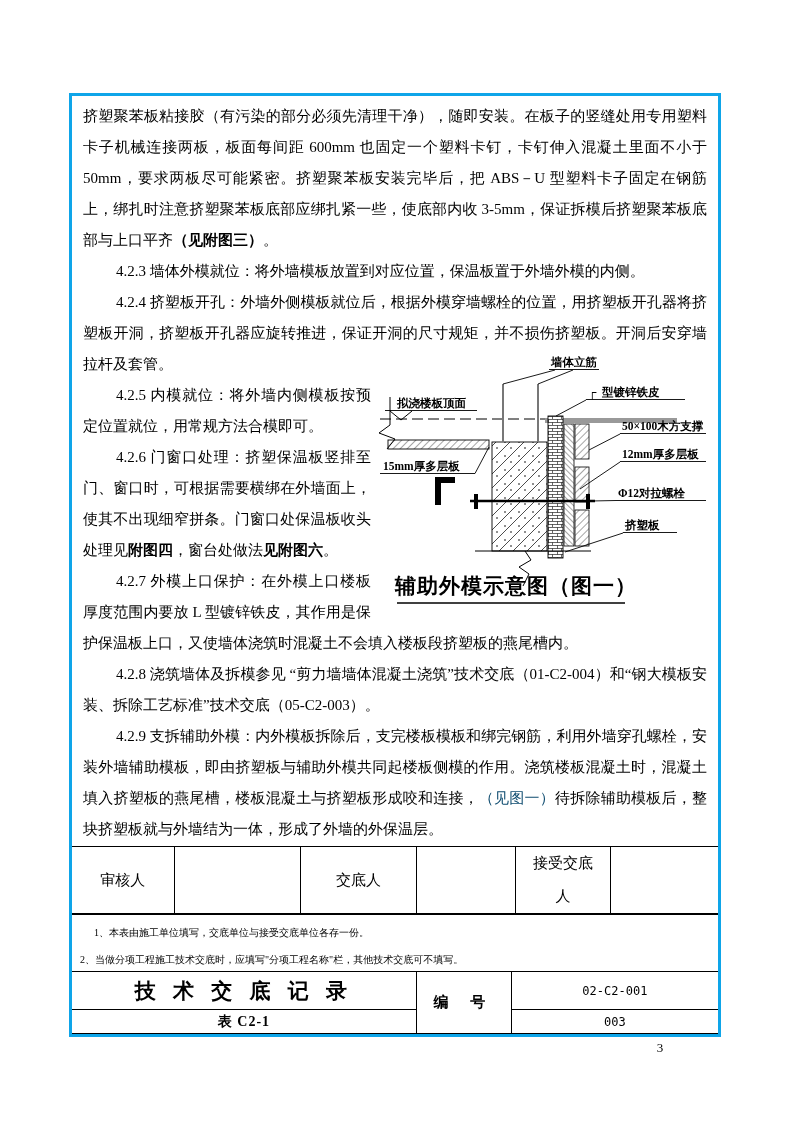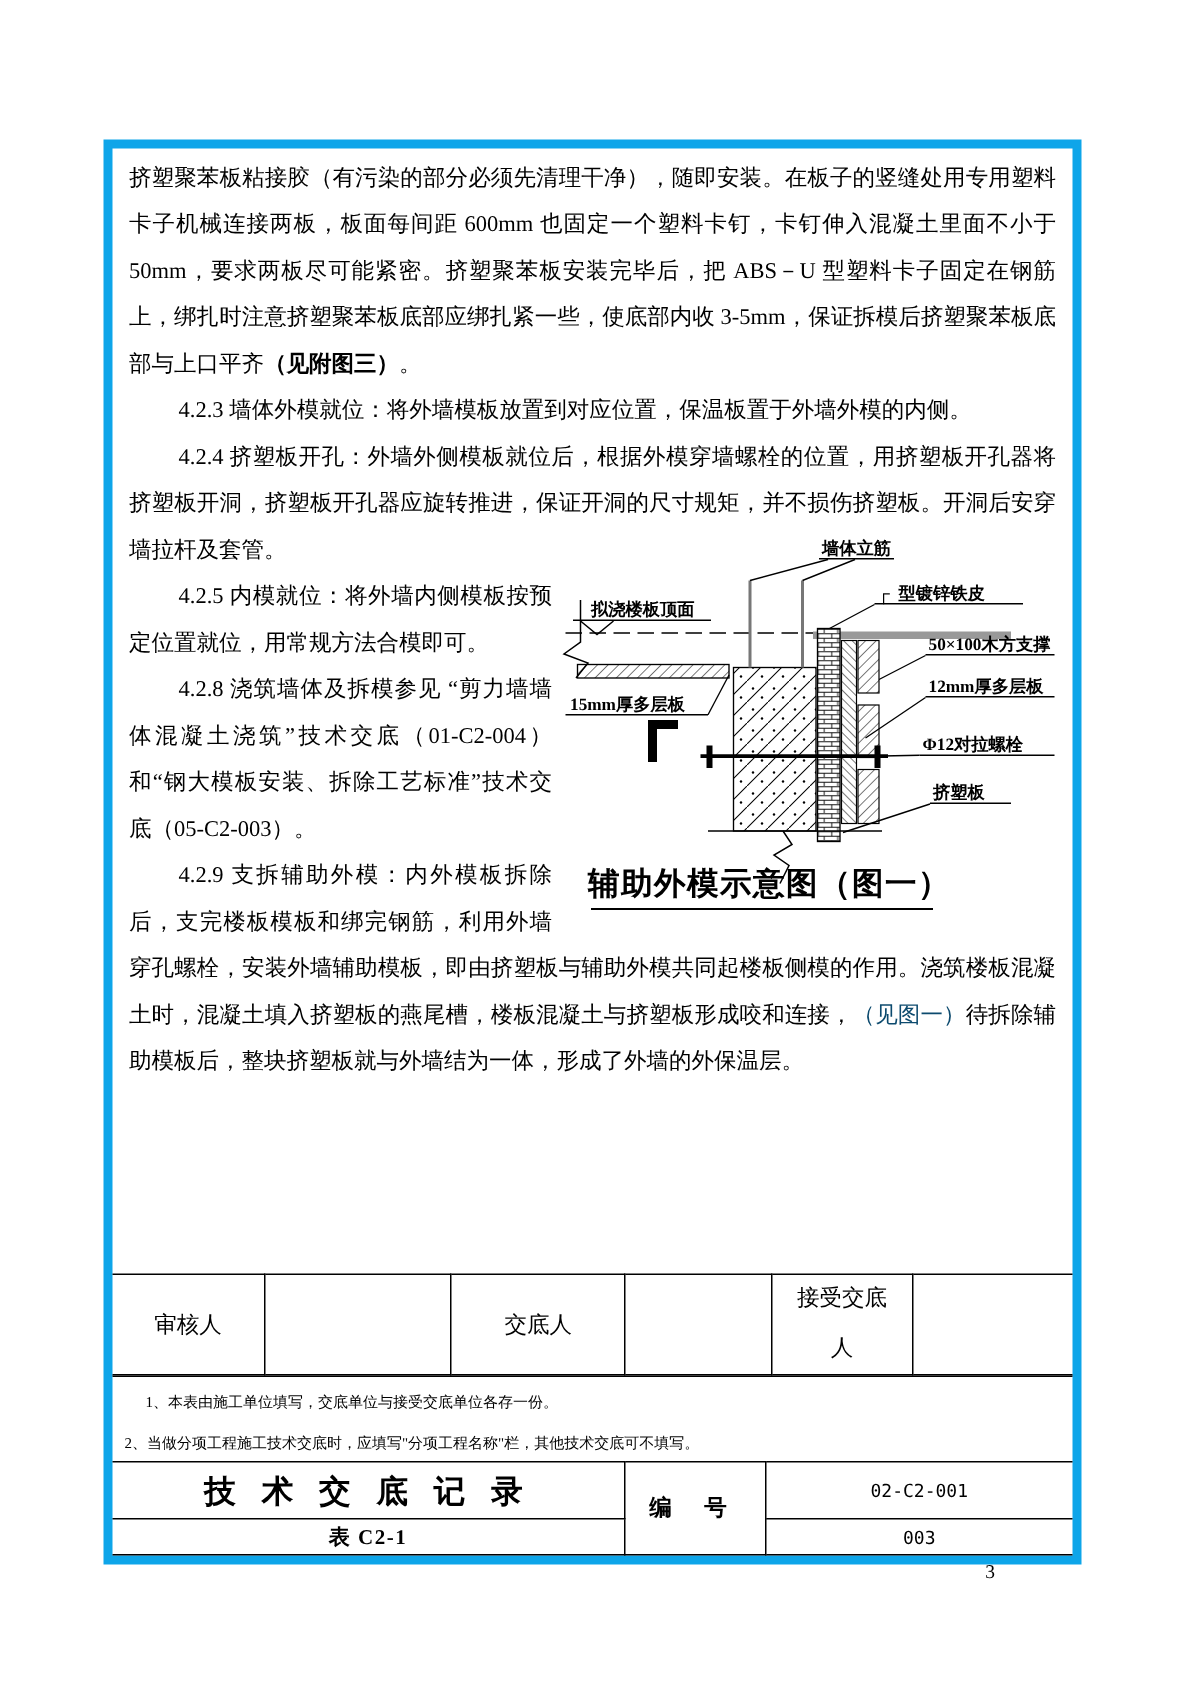--- a/index.html
+++ b/index.html
@@ -10,7 +10,7 @@
   }
   .doc-box{
     position:absolute;left:69px;top:93px;width:652px;
-    border:6px solid #0ea5e9;background:#fff;box-sizing:border-box;
+    border:3px solid #0ea5e9;background:#fff;box-sizing:border-box;
   }
   
   .main-cell{

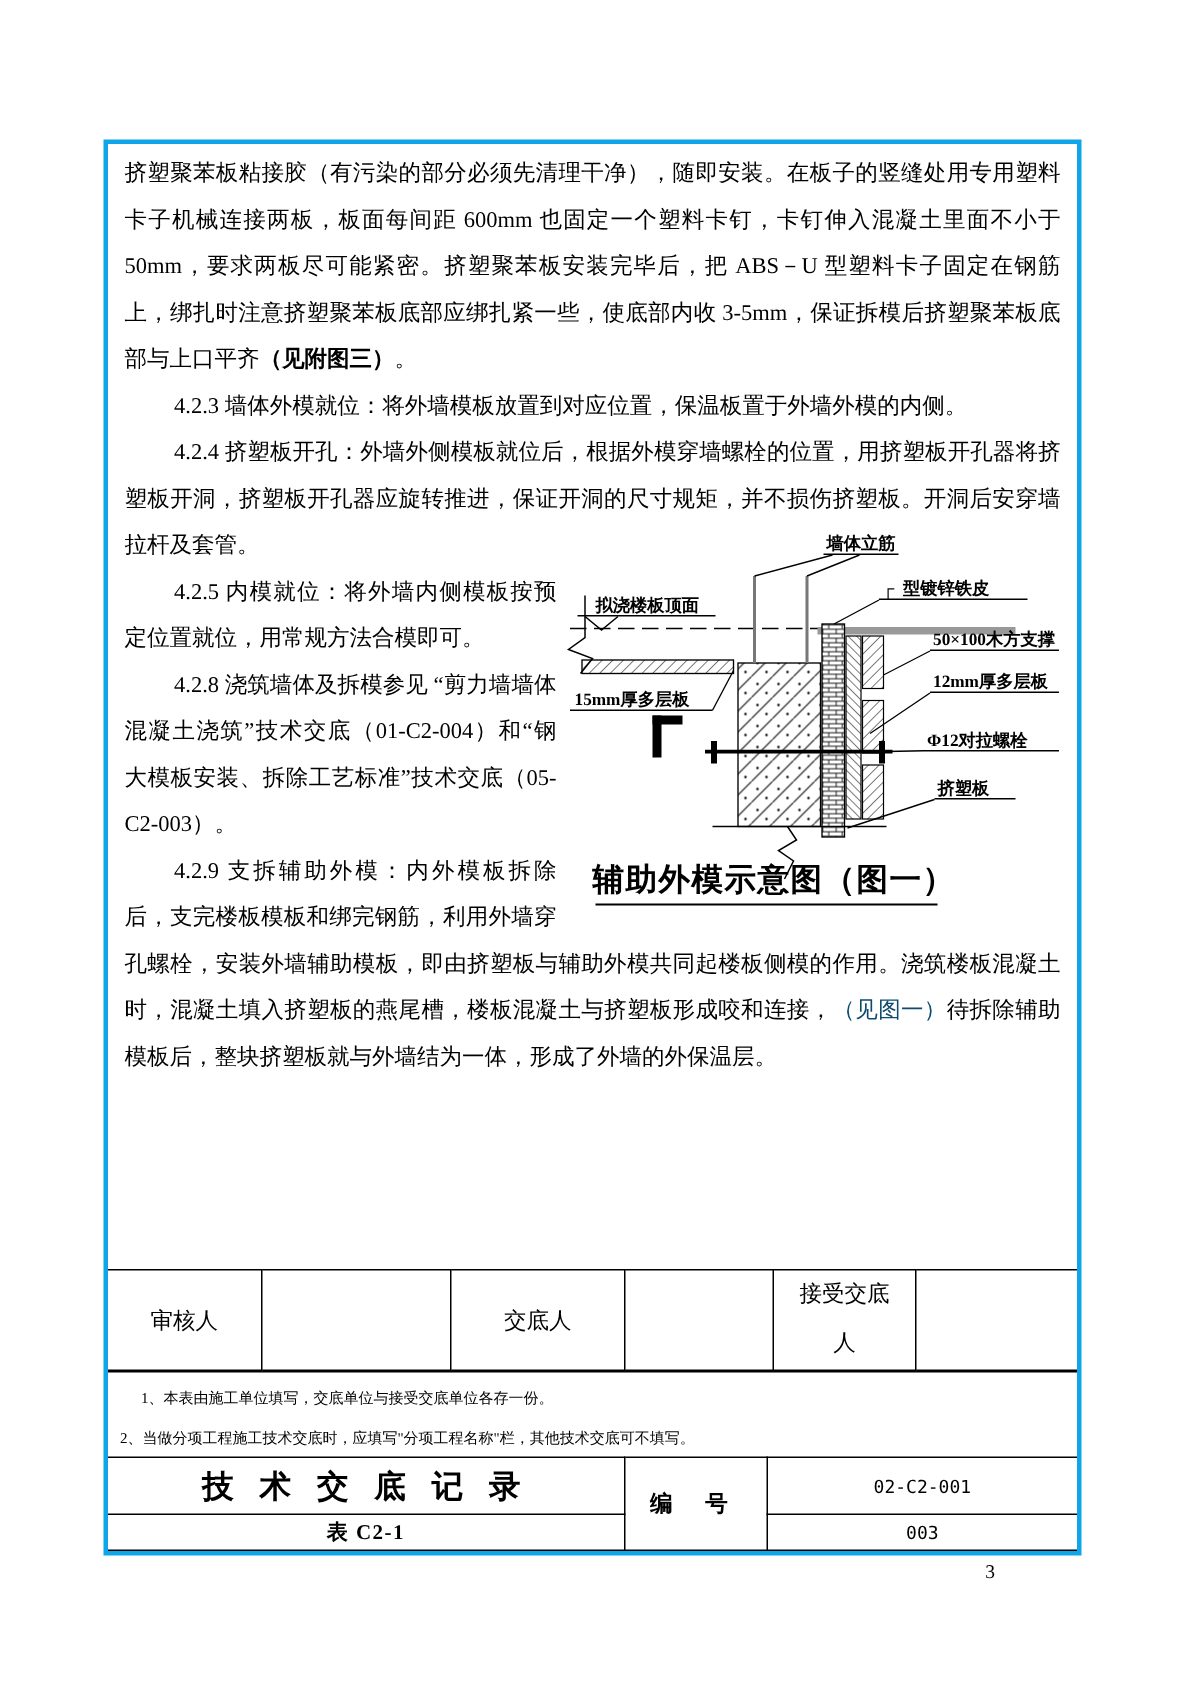--- a/index.html
+++ b/index.html
@@ -168,6 +168,7 @@
         </span><span>4.2.5 内模就位：将外墙内侧模板按预定位置就位，用常规方法合模即可。</span>
     </p>
 
+    <p class="indent"><span>4.2.6 门窗口处理：挤塑保温板竖排至门、窗口时，可根据需要横绑在外墙面上，使其不出现细窄拼条。门窗口处保温板收头处理见</span><span class="b">附图四</span><span>，窗台处做法</span><span class="b">见附图六</span><span>。</span></p>
 
 
     <p class="indent">4.2.8 浇筑墙体及拆模参见 “剪力墙墙体混凝土浇筑”技术交底（01-C2-004）和“钢大模板安装、拆除工艺标准”技术交底（05-C2-003）。</p>

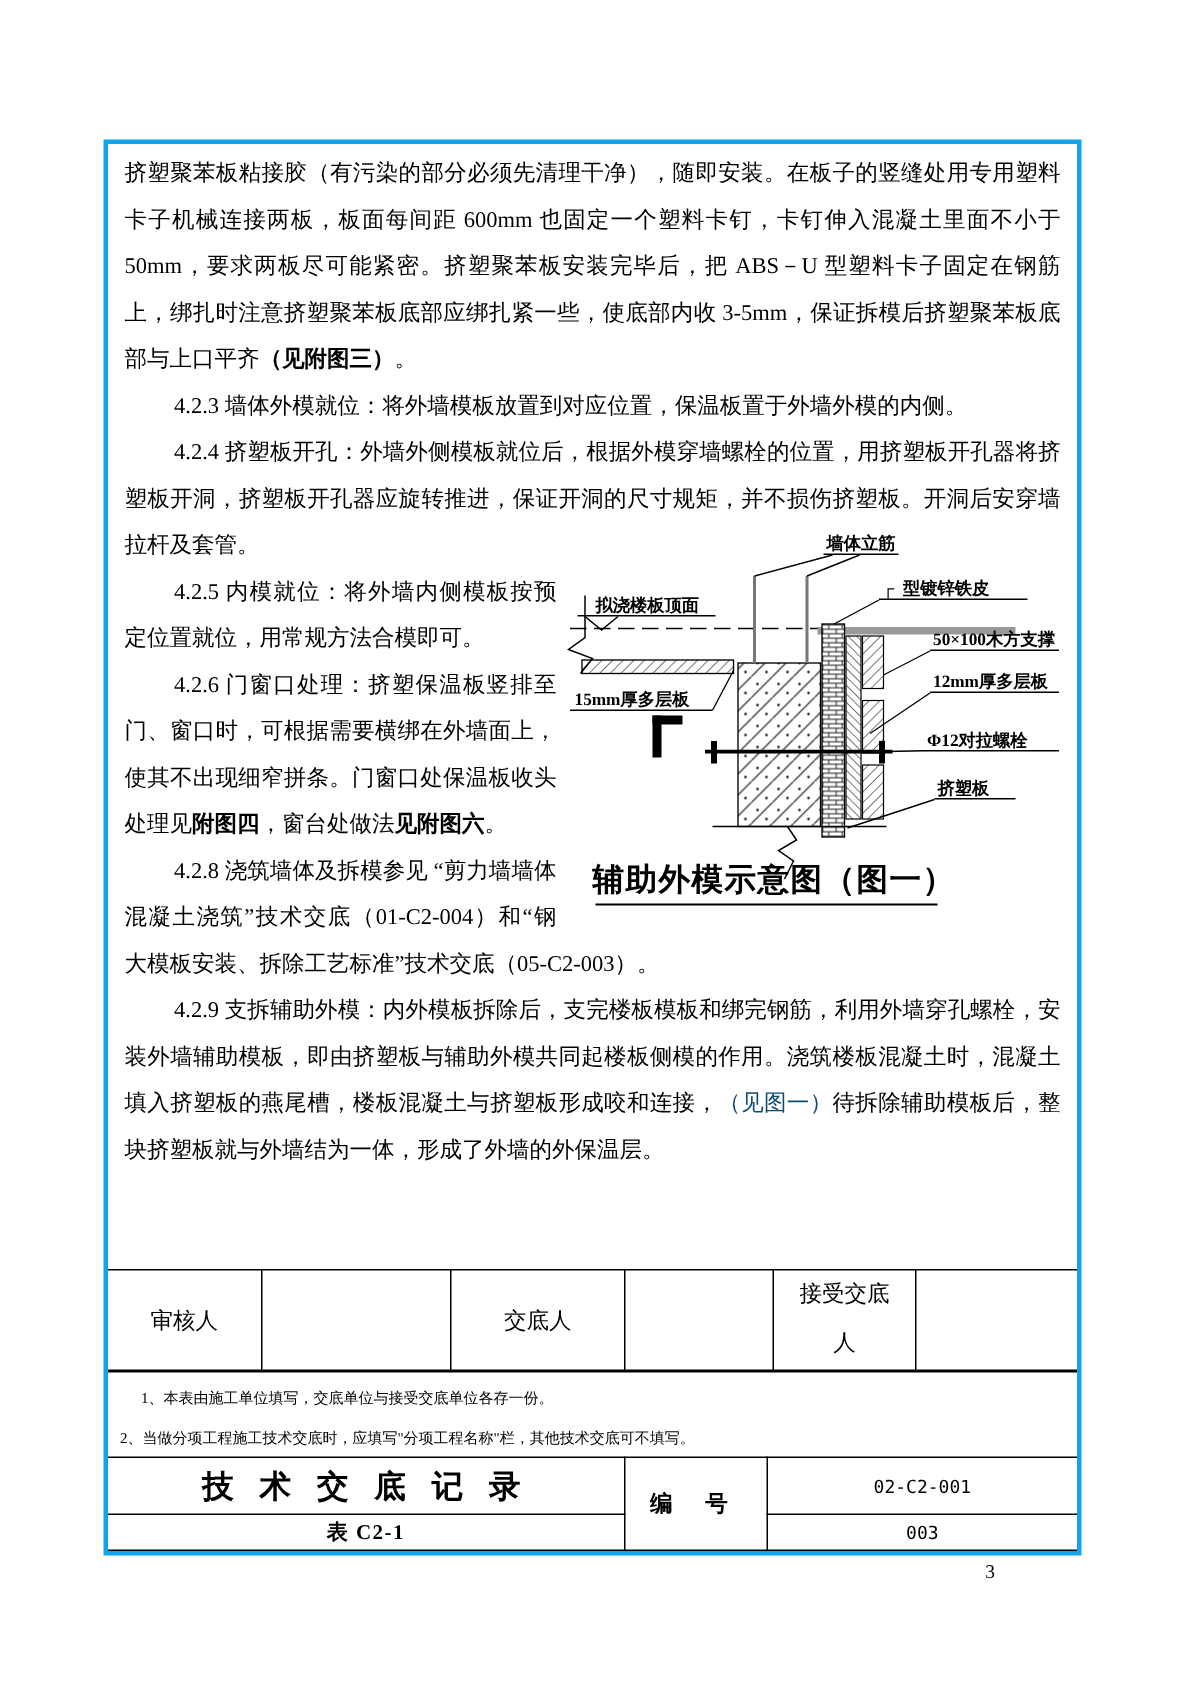--- a/index.html
+++ b/index.html
@@ -170,6 +170,7 @@
 
     <p class="indent"><span>4.2.6 门窗口处理：挤塑保温板竖排至门、窗口时，可根据需要横绑在外墙面上，使其不出现细窄拼条。门窗口处保温板收头处理见</span><span class="b">附图四</span><span>，窗台处做法</span><span class="b">见附图六</span><span>。</span></p>
 
+    <p class="indent">4.2.7 外模上口保护：在外模上口楼板厚度范围内要放 L 型镀锌铁皮，其作用是保护保温板上口，又使墙体浇筑时混凝土不会填入楼板段挤塑板的燕尾槽内。</p>
 
     <p class="indent">4.2.8 浇筑墙体及拆模参见 “剪力墙墙体混凝土浇筑”技术交底（01-C2-004）和“钢大模板安装、拆除工艺标准”技术交底（05-C2-003）。</p>
 

